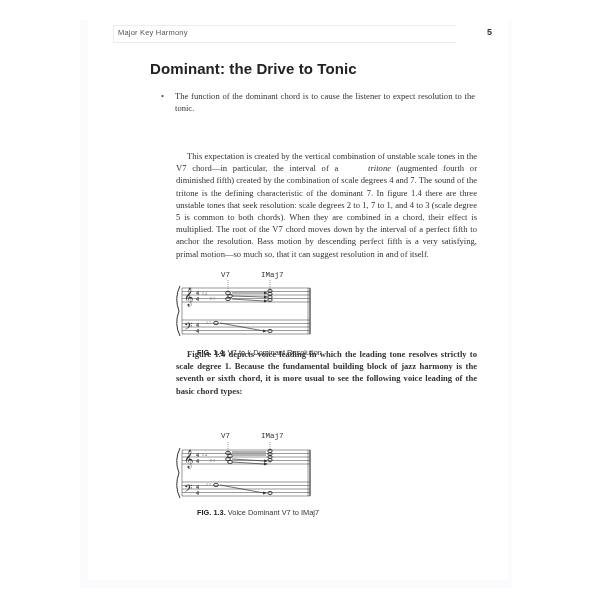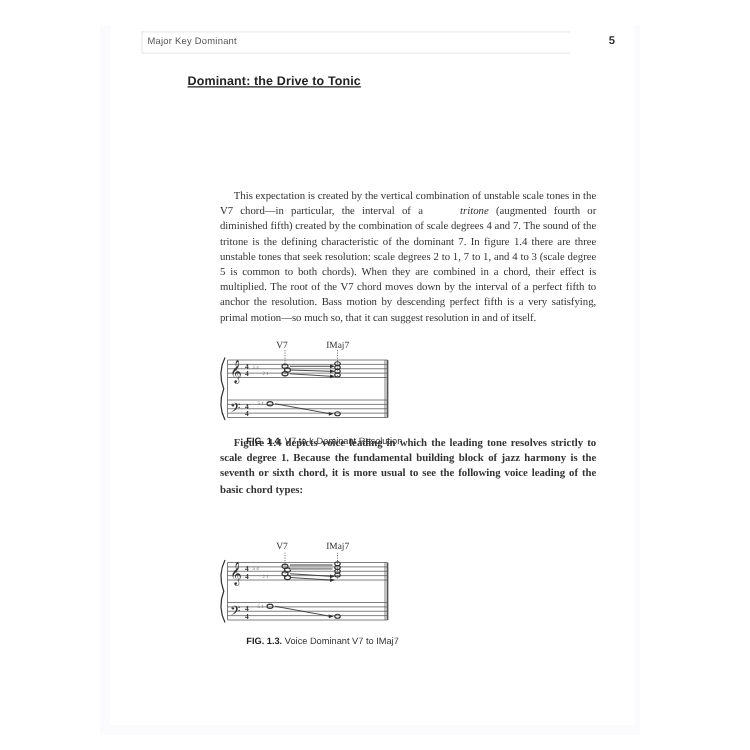--- a/index.html
+++ b/index.html
@@ -30,7 +30,7 @@
 <div class="page"></div>
 
 <div class="running-head"></div>
-<span class="running-head-title">Major Key Dominant</span>
+<span class="running-head-title">Major Key Harmony</span>
 <span class="page-number">5</span>
 
 <h1 class="section-title" style="margin:0;">Dominant: the Drive to Tonic</h1>

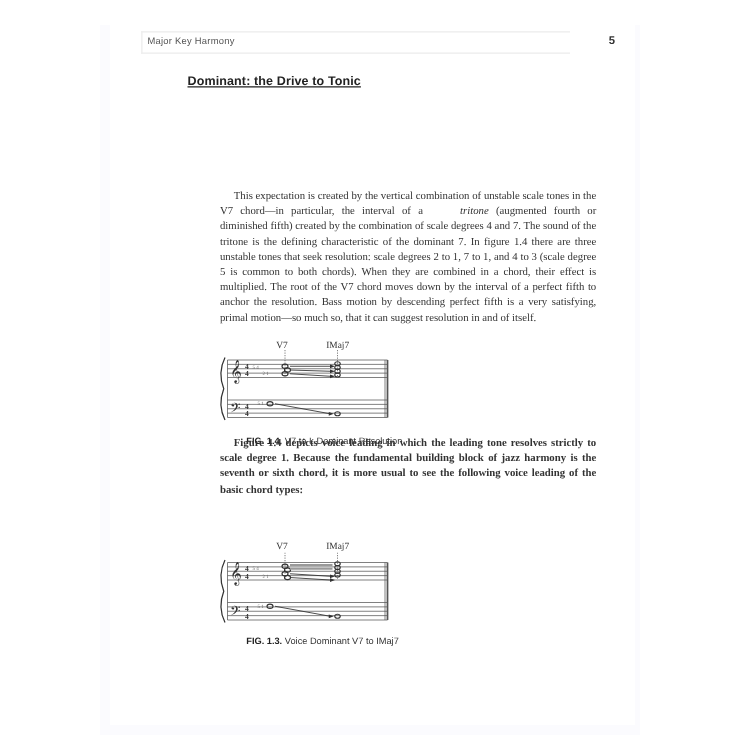--- a/index.html
+++ b/index.html
@@ -9,7 +9,7 @@
   .running-head { position:absolute; left:113px; top:25px; width:342px; height:16px; border:1px solid #ececec; border-right:none; }
   .running-head-title { position:absolute; left:118px; top:28px; font-family:"Liberation Sans", sans-serif; font-size:7.5px; color:#555; letter-spacing:0.2px; }
   .page-number { position:absolute; left:487px; top:27px; font-family:"Liberation Sans", sans-serif; font-size:9px; font-weight:bold; color:#333; }
-  .section-title { position:absolute; left:150px; top:60px; font-family:"Liberation Sans", sans-serif; font-size:10px; font-weight:bold; color:#222; letter-spacing:0.1px;text-decoration:underline; }
+  .section-title { position:absolute; left:150px; top:60px; font-family:"Liberation Sans", sans-serif; font-size:15px; font-weight:bold; color:#222; letter-spacing:0.1px; }
   .serif { font-family:"Liberation Serif", serif; font-size:8.6px; line-height:12.2px; color:#333; }
   .bullets { position:absolute; left:175px; top:90px; width:300px; margin:0; padding:0; list-style:none; }
   .bullets li { position:relative; margin-bottom:8px; text-align:justify; }

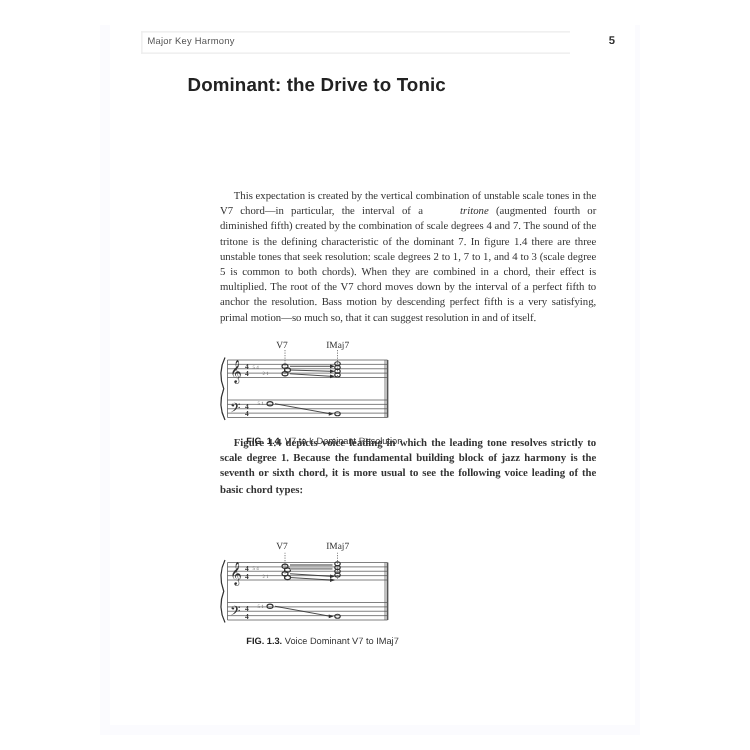--- a/index.html
+++ b/index.html
@@ -36,6 +36,7 @@
 <h1 class="section-title" style="margin:0;">Dominant: the Drive to Tonic</h1>
 
 <ul class="bullets serif">
+  <li>The function of the dominant chord is to cause the listener to expect resolution to the tonic.</li>
 </ul>
 
 <p class="para p1 serif"><span>This expectation is created by the vertical combination of unstable scale tones in the V7 chord—in particular, the interval of a </span><em>tritone</em><span> (augmented fourth or diminished fifth) created by the combination of scale degrees 4 and 7. The sound of the tritone is the defining characteristic of the dominant 7. In figure 1.4 there are three unstable tones that seek resolution: scale degrees 2 to 1, 7 to 1, and 4 to 3 (scale degree 5 is common to both chords). When they are combined in a chord, their effect is multiplied. The root of the V7 chord moves down by the interval of a perfect fifth to anchor the resolution. Bass motion by descending perfect fifth is a very satisfying, primal motion—so much so, that it can suggest resolution in and of itself.</span></p>

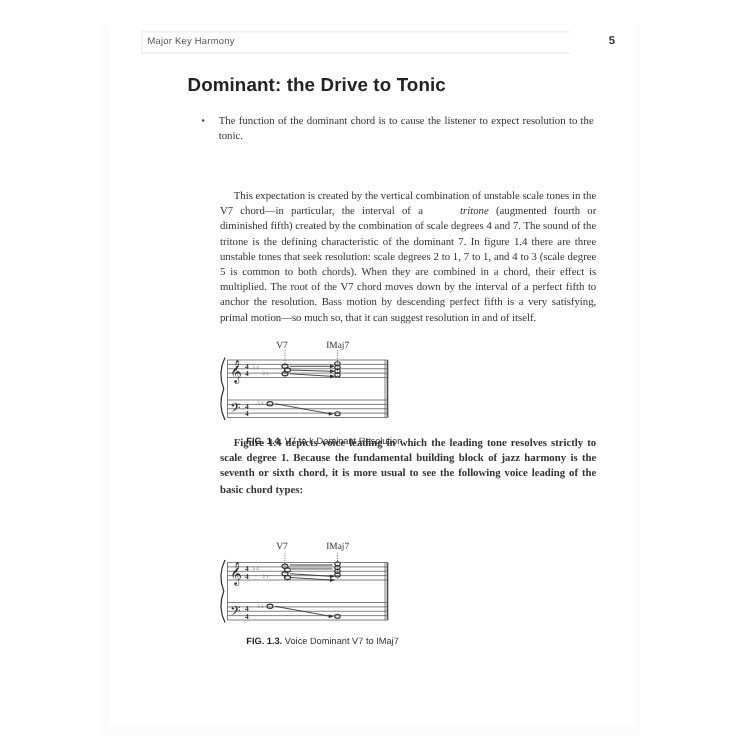--- a/index.html
+++ b/index.html
@@ -21,7 +21,7 @@
   .figure { position:absolute; }
   .fig-caption { position:absolute; font-family:Liberation Sans, sans-serif; font-size:7.4px; color:#333;padding-left:47px; }
   .fig-caption b { font-weight:bold; color:#222; }
-  .chord-label { position:absolute; font-family:Liberation Serif, serif; font-size:7.5px; color:#333; }
+  .chord-label { position:absolute; font-family:Liberation Mono, monospace; font-size:7.5px; color:#333; }
 </style>
 </head>
 <body>

